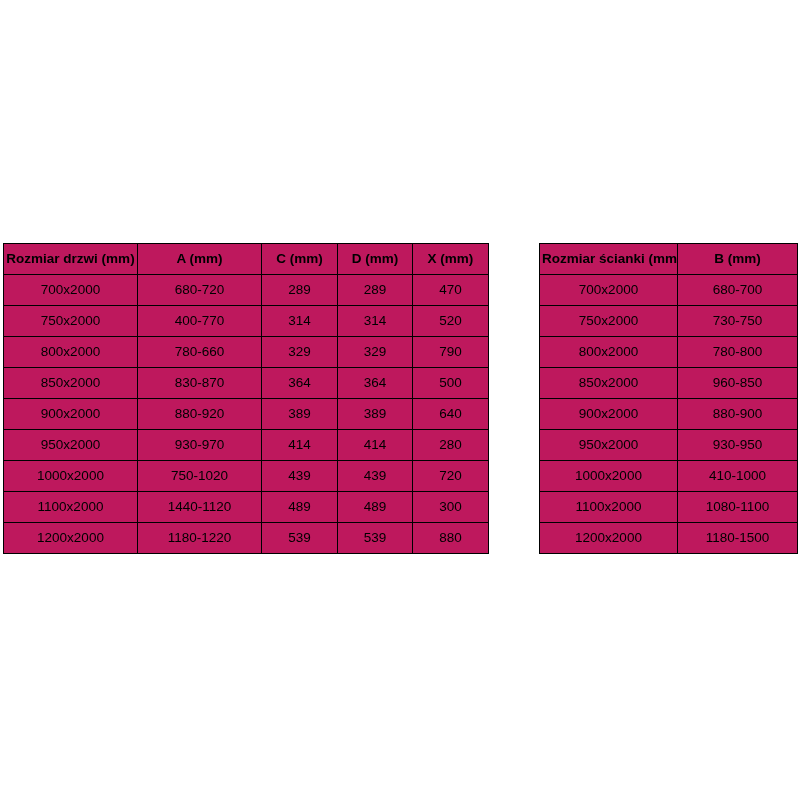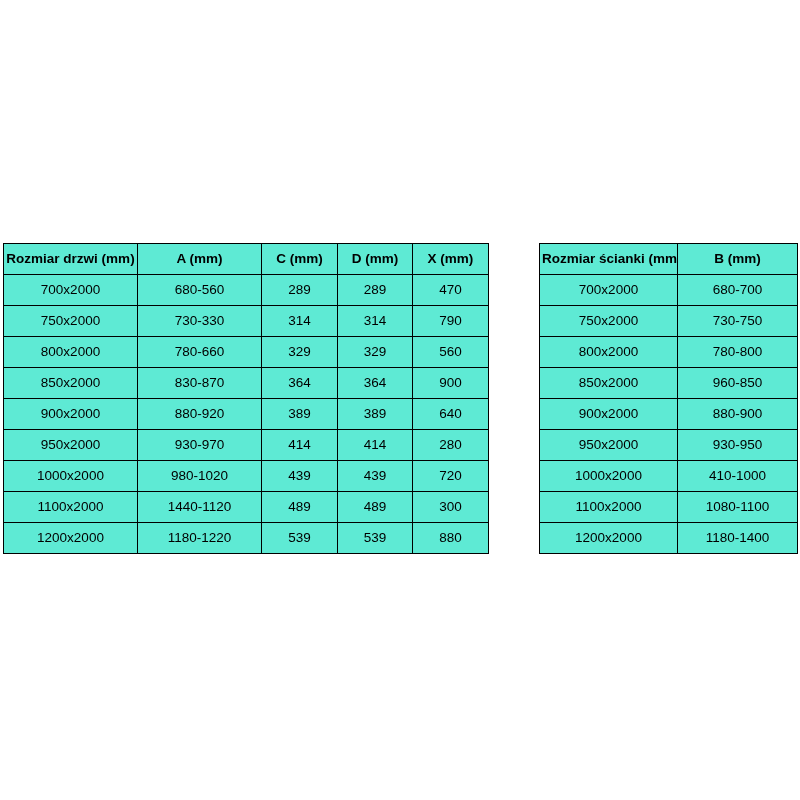--- a/index.html
+++ b/index.html
@@ -19,7 +19,7 @@
     position: absolute;
     border-collapse: collapse;
     table-layout: fixed;
-    background: #5eead4;
+    background: #be185d;
   }
   #doors-table { left: 3px;   top: 243px; width: 485px; }
   #wall-table  { left: 539px; top: 243px; width: 258px; }

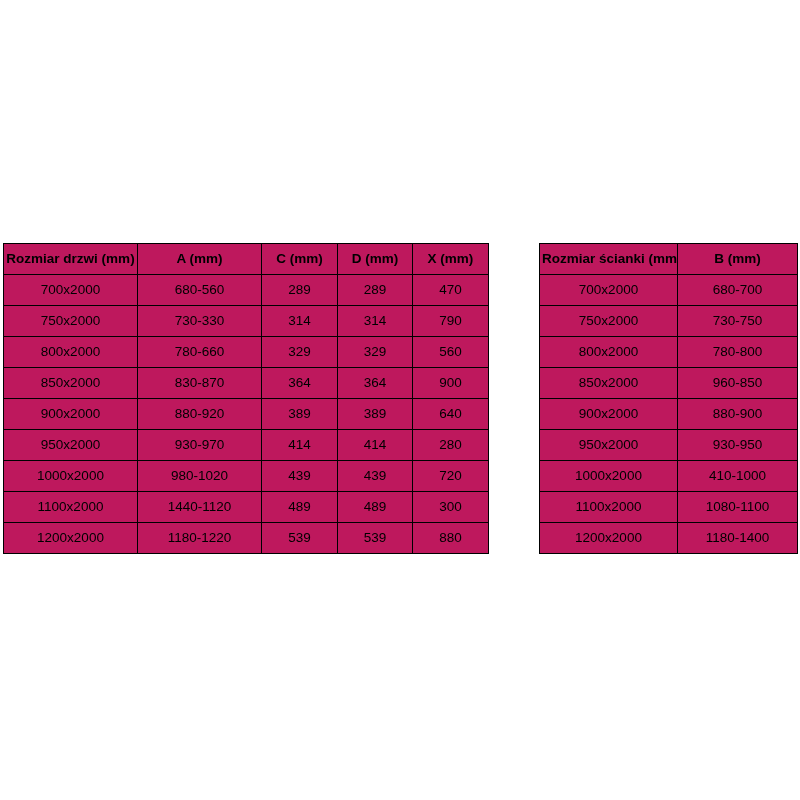--- a/index.html
+++ b/index.html
@@ -69,7 +69,7 @@
     <tbody>
         <tr>
           <td>700x2000</td>
-          <td>680-560</td>
+          <td>680-720</td>
           <td>289</td>
           <td>289</td>
           <td>470</td>

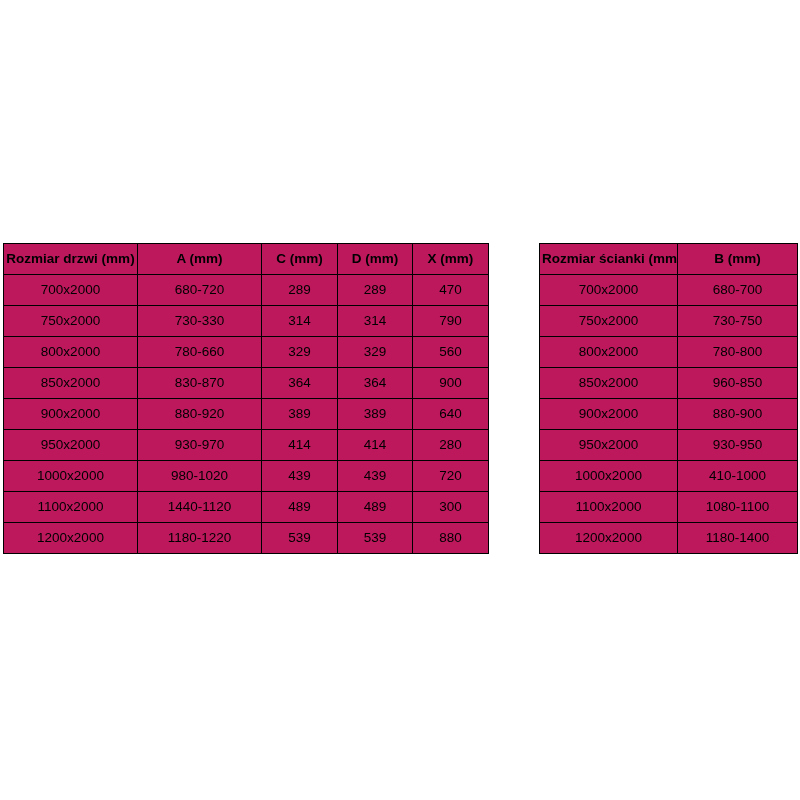--- a/index.html
+++ b/index.html
@@ -76,7 +76,7 @@
         </tr>
         <tr>
           <td>750x2000</td>
-          <td>730-330</td>
+          <td>400-770</td>
           <td>314</td>
           <td>314</td>
           <td>790</td>

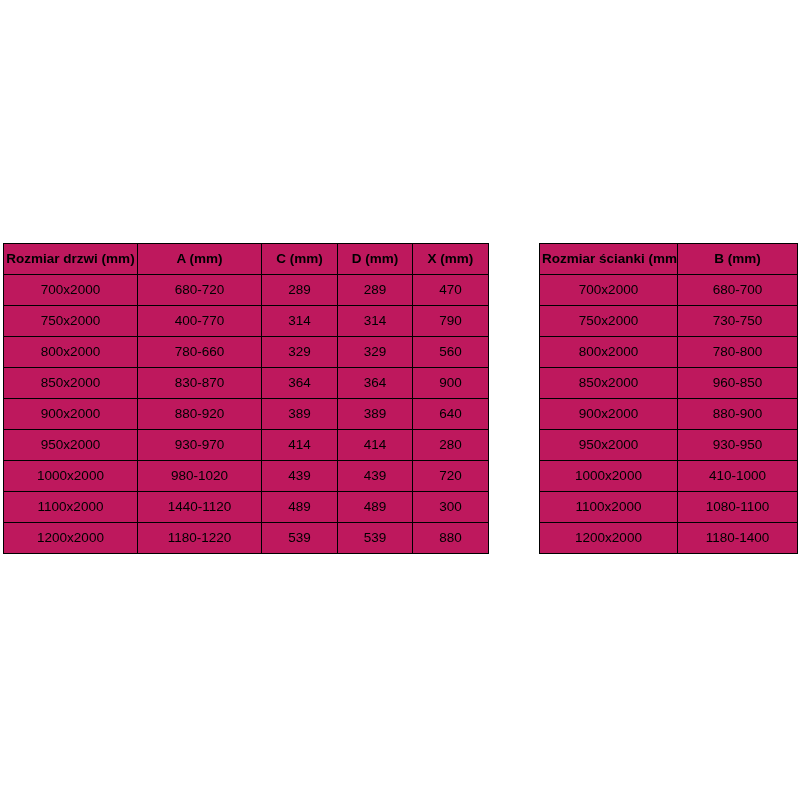--- a/index.html
+++ b/index.html
@@ -79,7 +79,7 @@
           <td>400-770</td>
           <td>314</td>
           <td>314</td>
-          <td>790</td>
+          <td>520</td>
         </tr>
         <tr>
           <td>800x2000</td>

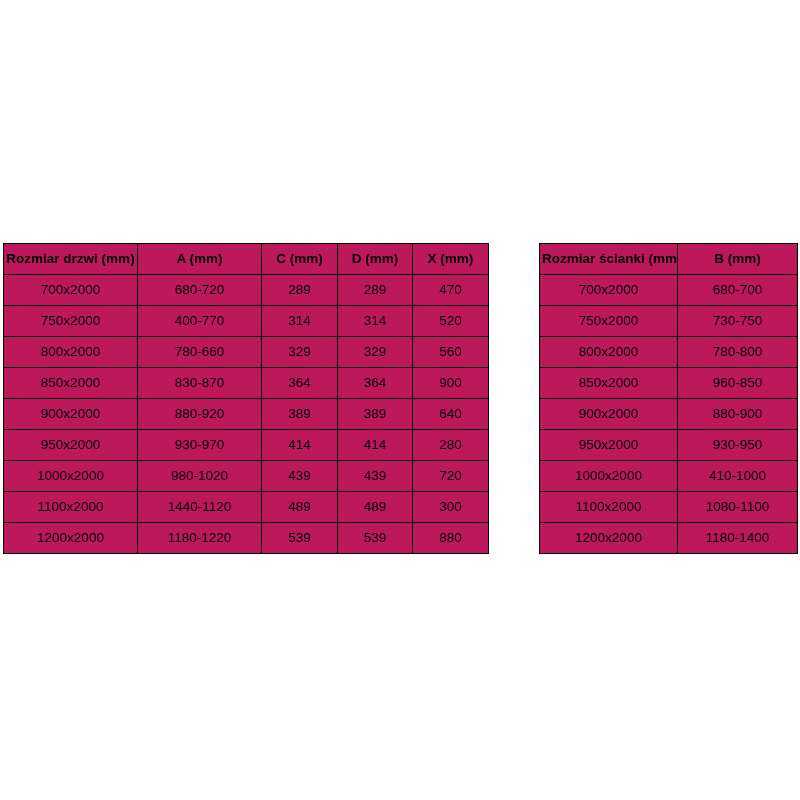--- a/index.html
+++ b/index.html
@@ -86,7 +86,7 @@
           <td>780-660</td>
           <td>329</td>
           <td>329</td>
-          <td>560</td>
+          <td>790</td>
         </tr>
         <tr>
           <td>850x2000</td>

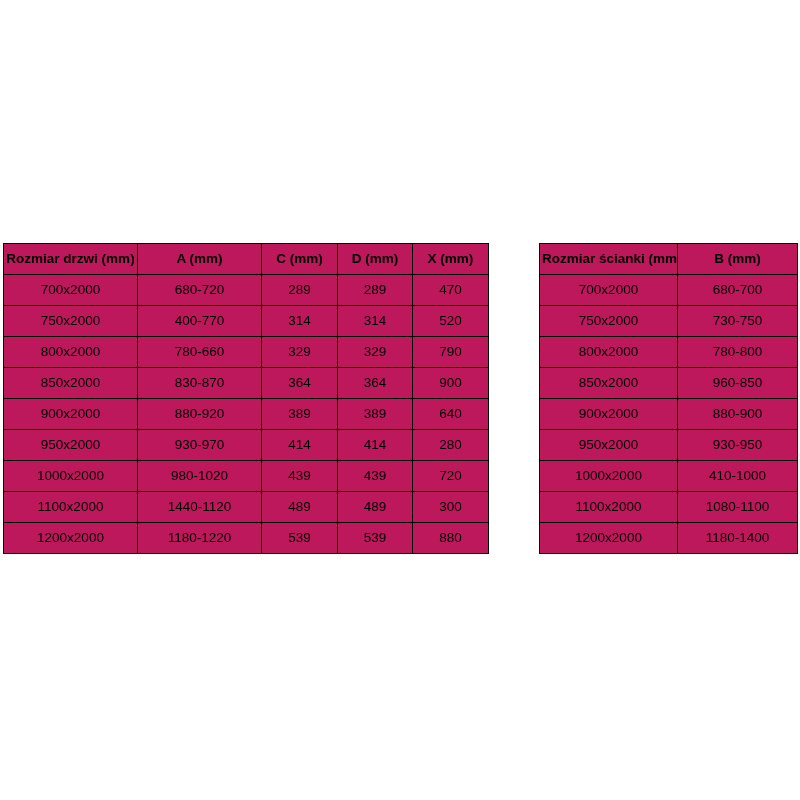--- a/index.html
+++ b/index.html
@@ -93,7 +93,7 @@
           <td>830-870</td>
           <td>364</td>
           <td>364</td>
-          <td>900</td>
+          <td>500</td>
         </tr>
         <tr>
           <td>900x2000</td>

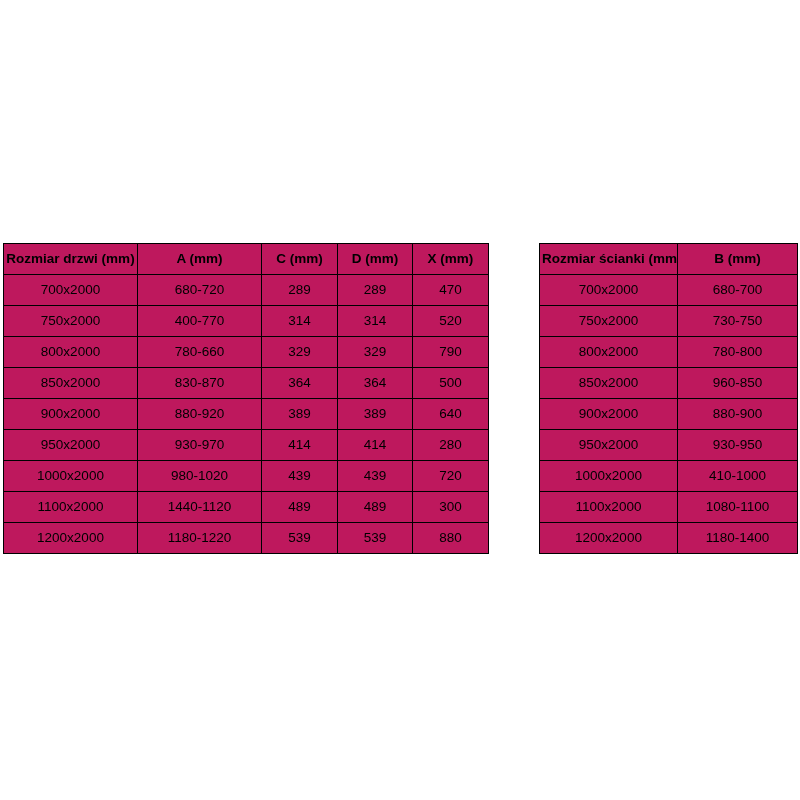--- a/index.html
+++ b/index.html
@@ -111,7 +111,7 @@
         </tr>
         <tr>
           <td>1000x2000</td>
-          <td>980-1020</td>
+          <td>750-1020</td>
           <td>439</td>
           <td>439</td>
           <td>720</td>

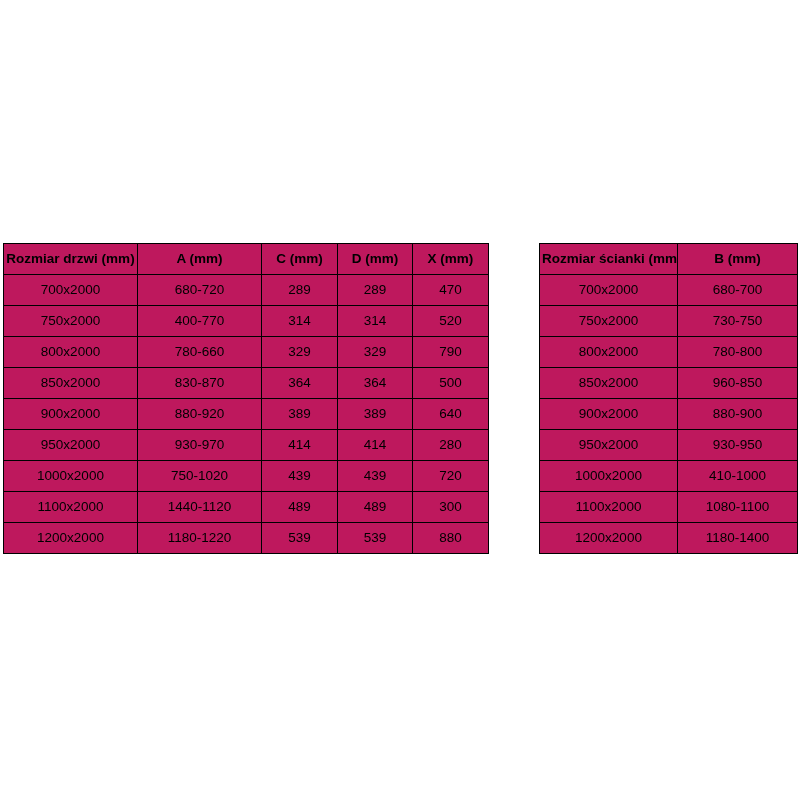--- a/index.html
+++ b/index.html
@@ -179,7 +179,7 @@
         </tr>
         <tr>
           <td>1200x2000</td>
-          <td>1180-1400</td>
+          <td>1180-1500</td>
         </tr>
       </tbody>
   </table>

